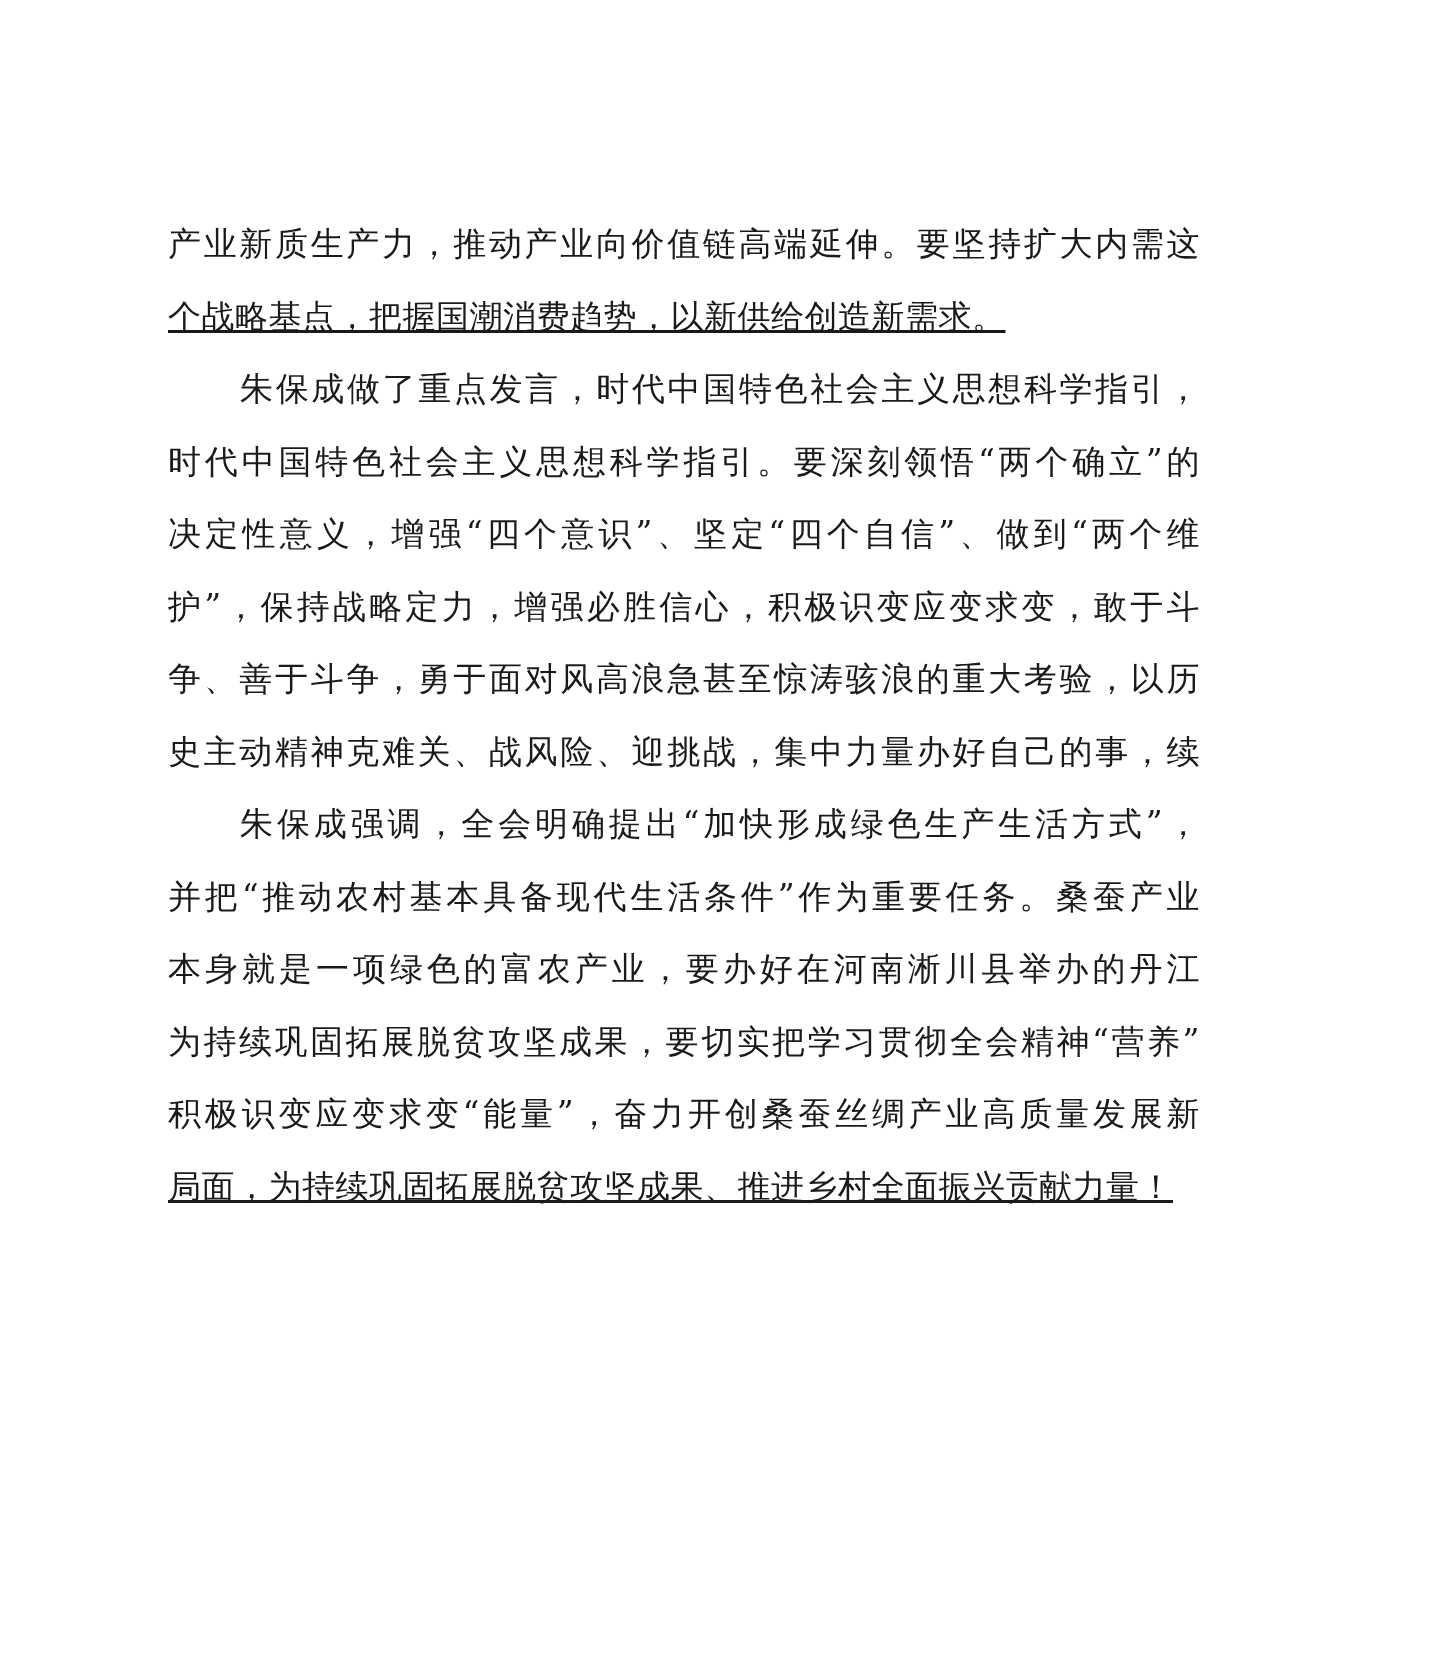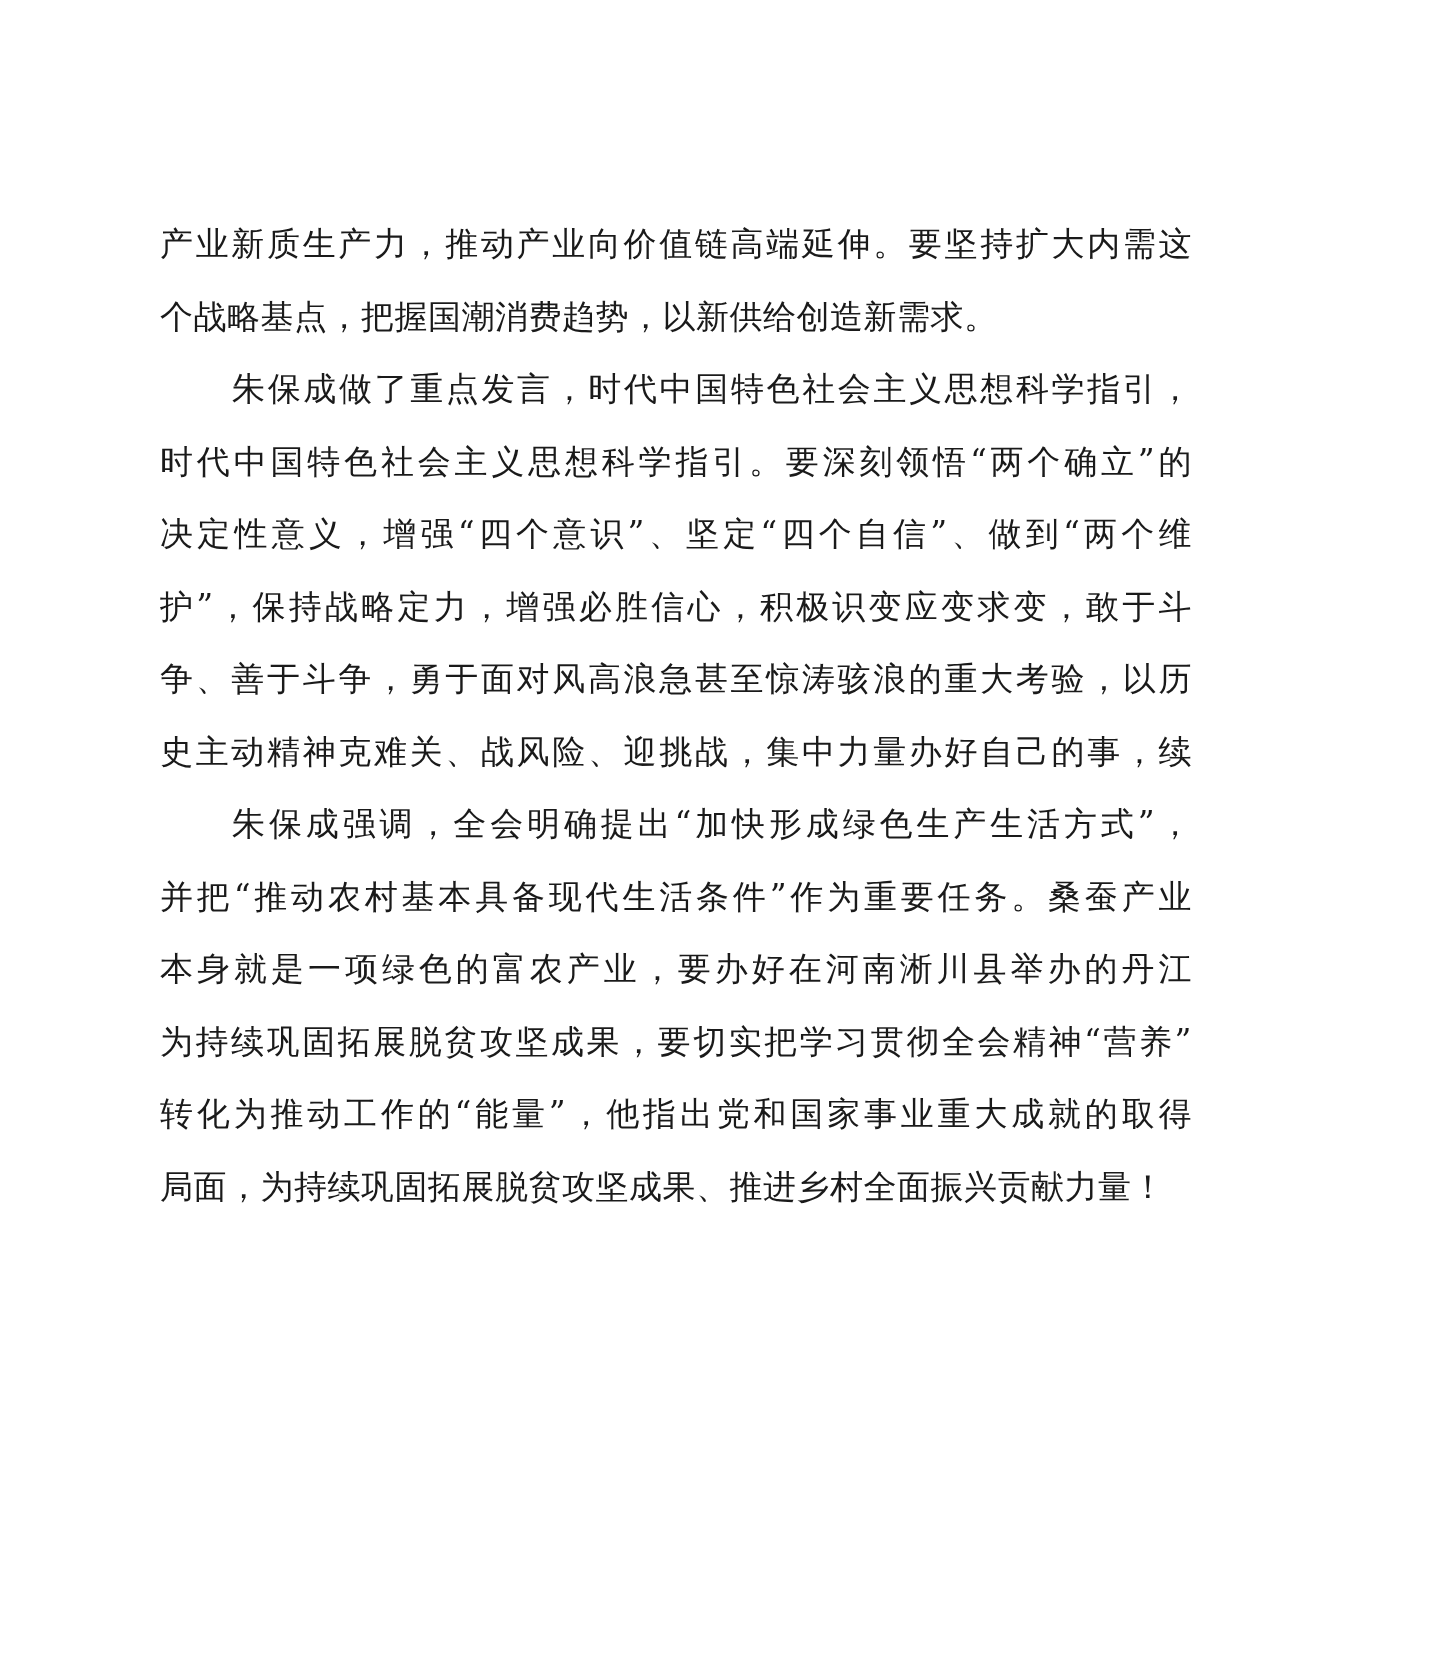--- a/index.html
+++ b/index.html
@@ -15,7 +15,7 @@
     }
     .page {
       position: absolute;
-      left: 160px;
+      left: 168px;
       top: 208px;
       width: 1032px;
       font-family: "DejaVu Serif", "Liberation Serif", serif;

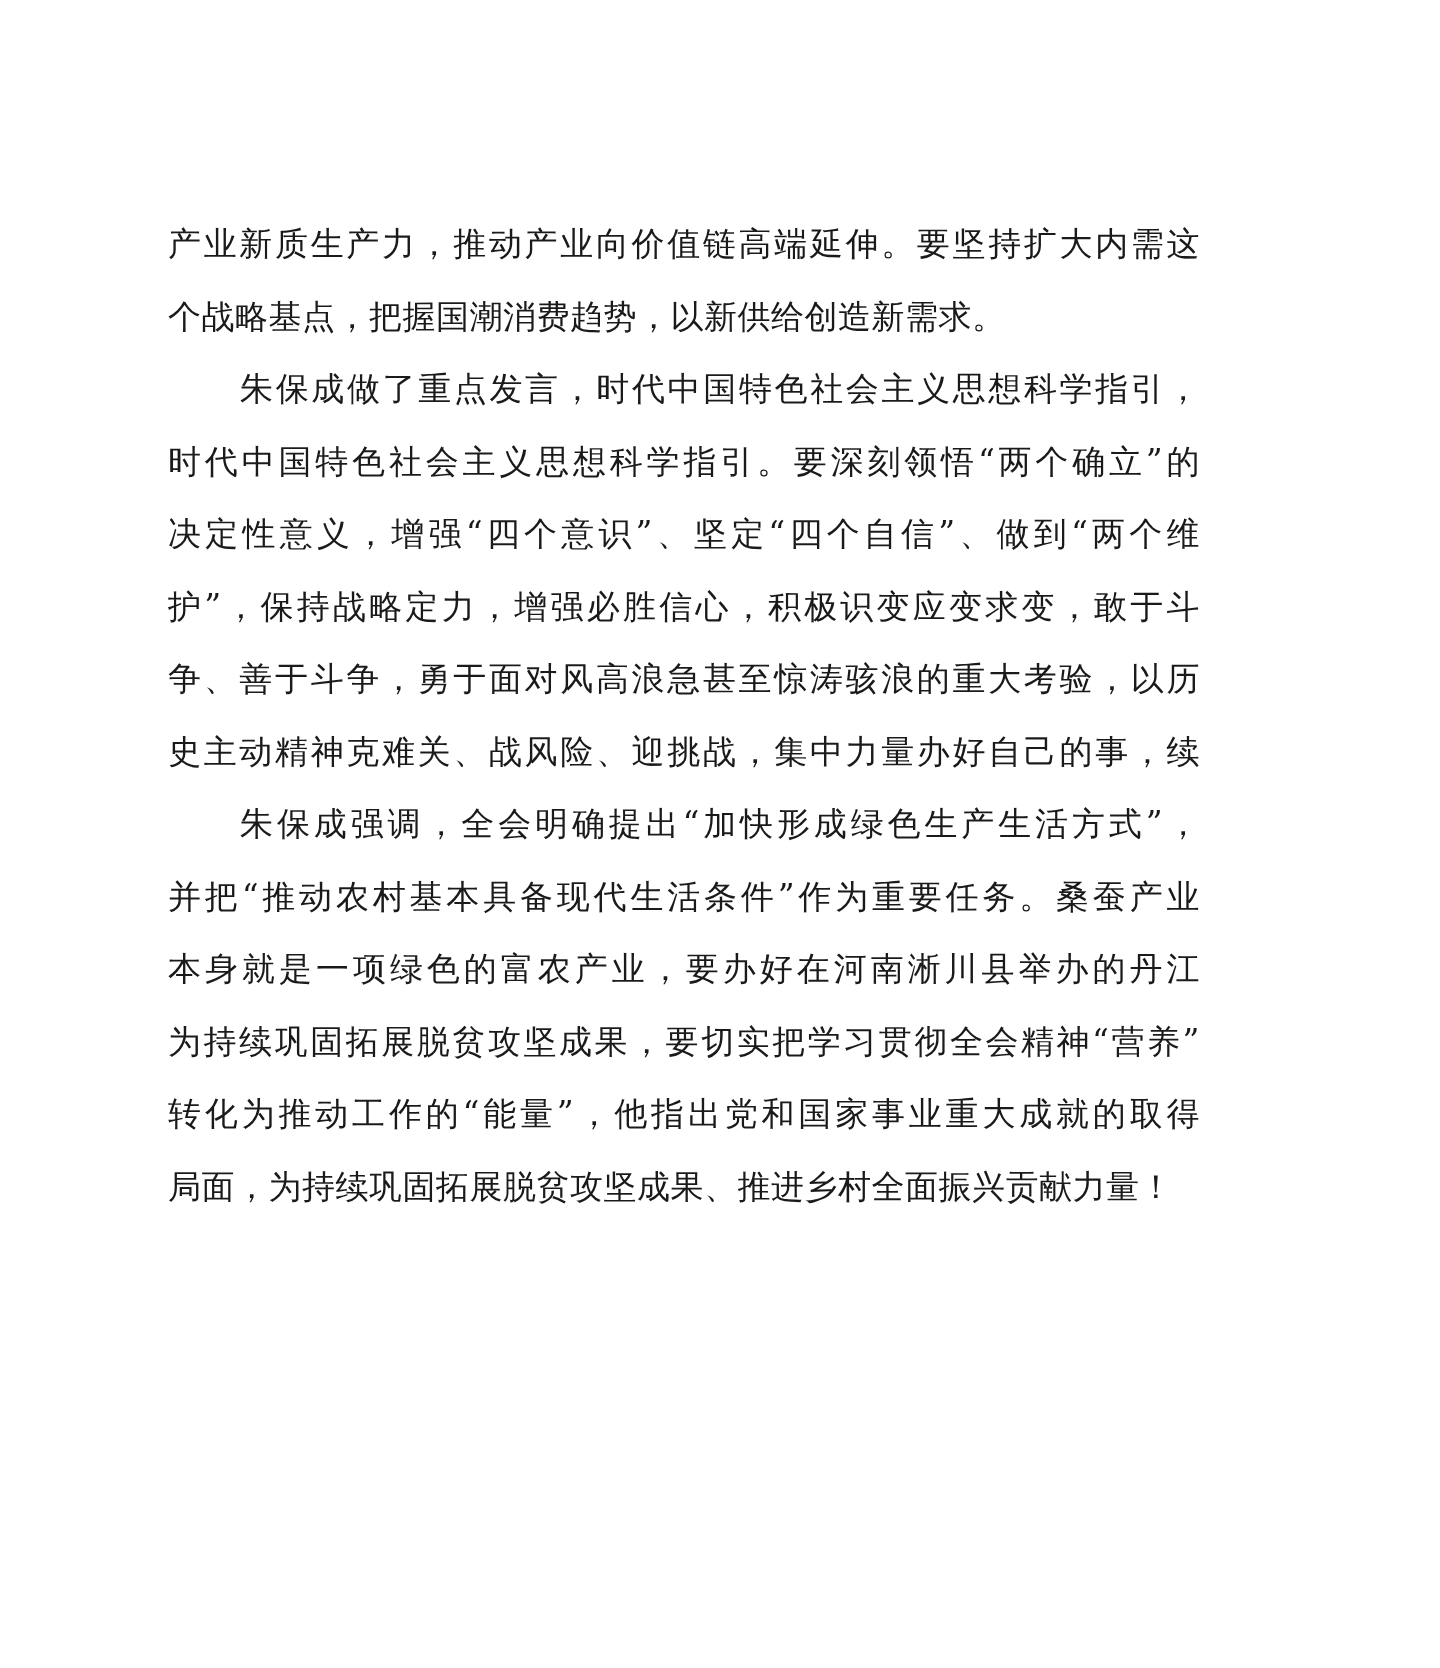--- a/index.html
+++ b/index.html
@@ -37,6 +37,7 @@
     }
     .line.last {
       text-align-last: left;
+      text-decoration: underline;
     }
     .indent {
       padding-left: 72px;

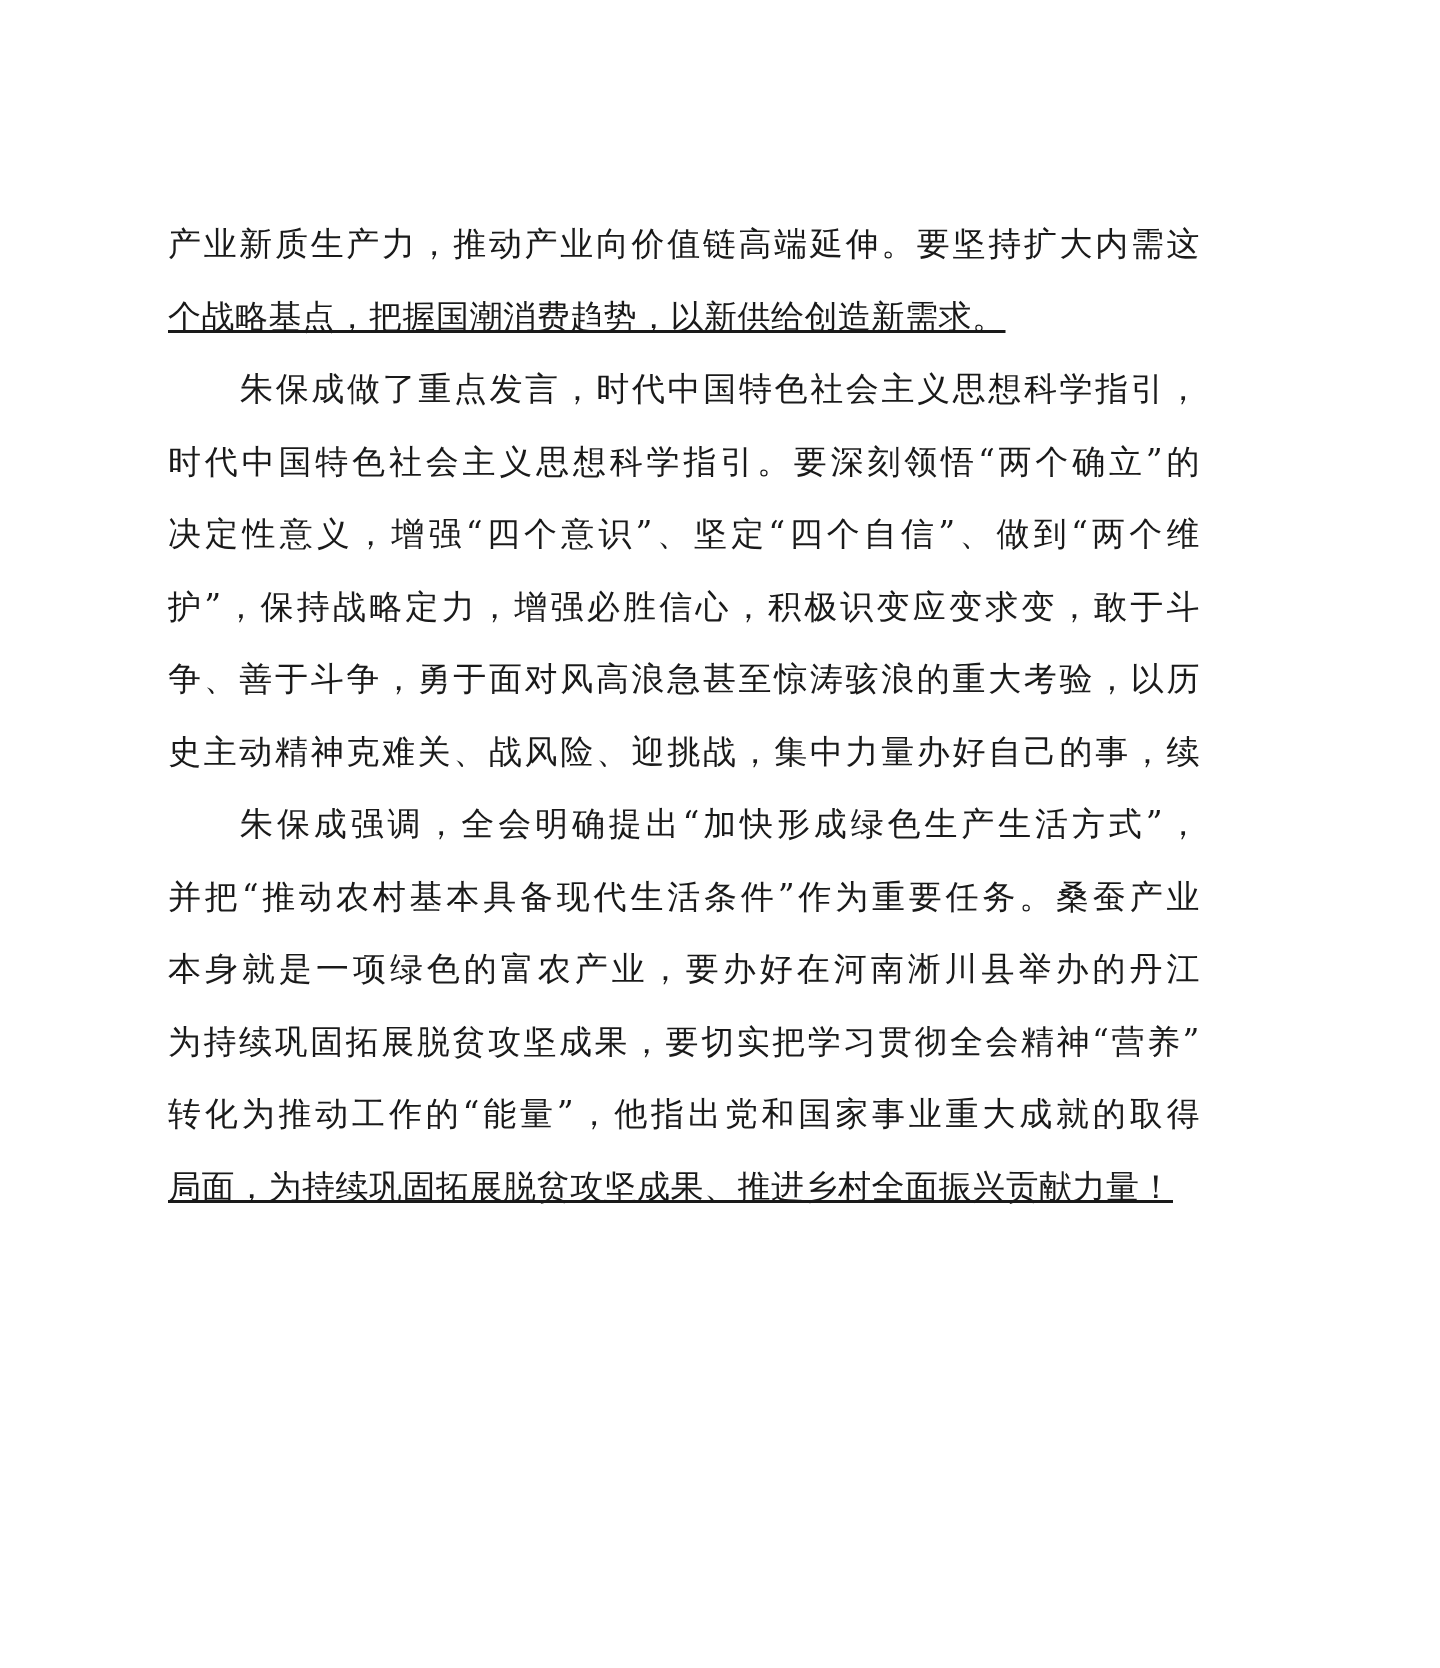--- a/index.html
+++ b/index.html
@@ -72,7 +72,7 @@
     <span class="line">并把“推动农村基本具备现代生活条件”作为重要任务。桑蚕产业</span>
     <span class="line">本身就是一项绿色的富农产业，要办好在河南淅川县举办的丹江</span>
     <span class="line">为持续巩固拓展脱贫攻坚成果，要切实把学习贯彻全会精神“营养”</span>
-    <span class="line">转化为推动工作的“能量”，他指出党和国家事业重大成就的取得</span>
+    <span class="line">积极识变应变求变“能量”，奋力开创桑蚕丝绸产业高质量发展新</span>
     <span class="line last">局面，为持续巩固拓展脱贫攻坚成果、推进乡村全面振兴贡献力量！</span>
   </p>
 

